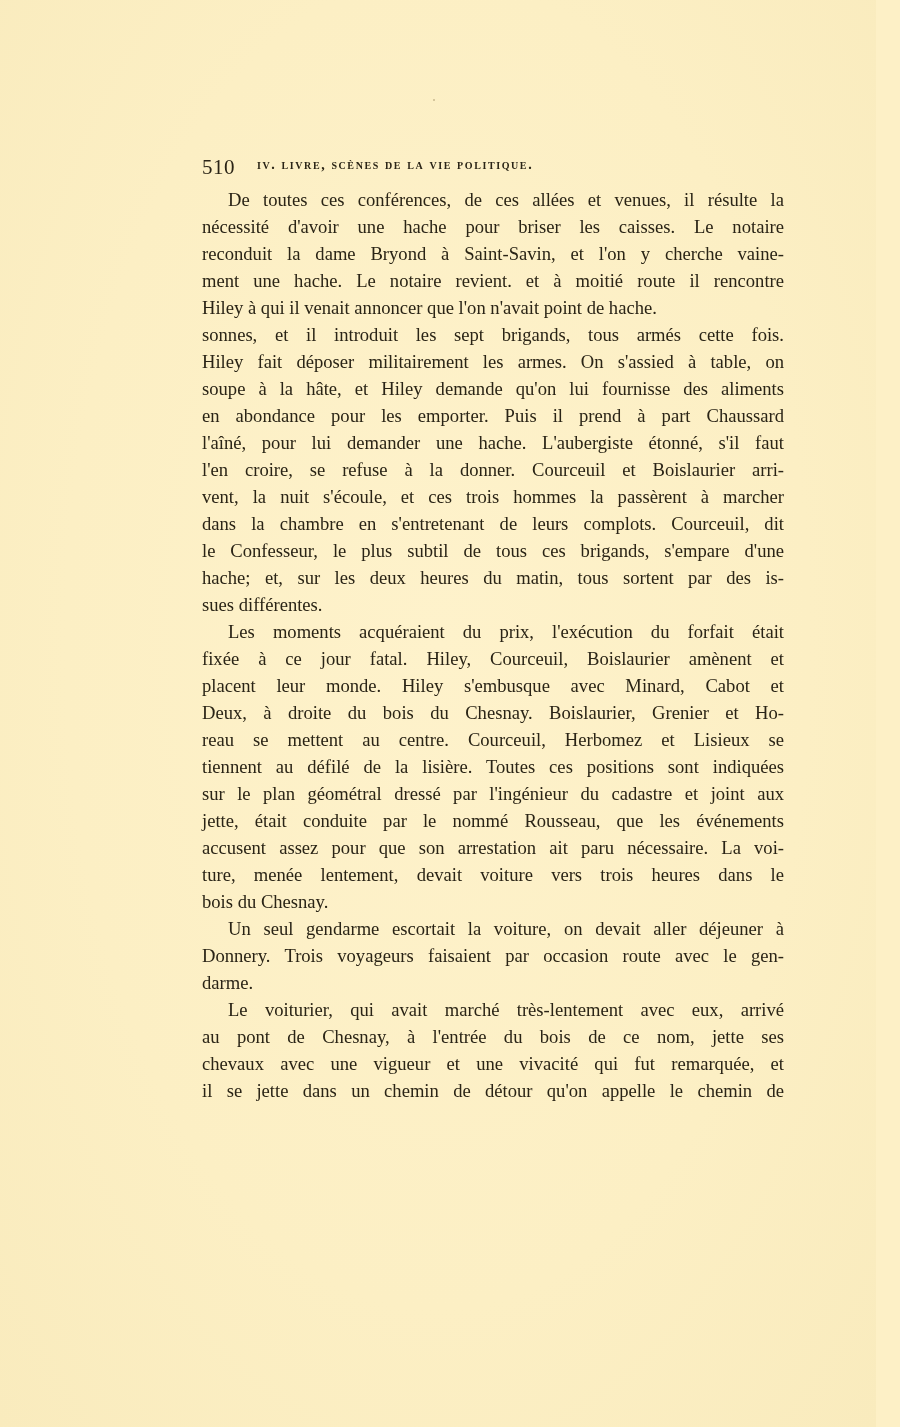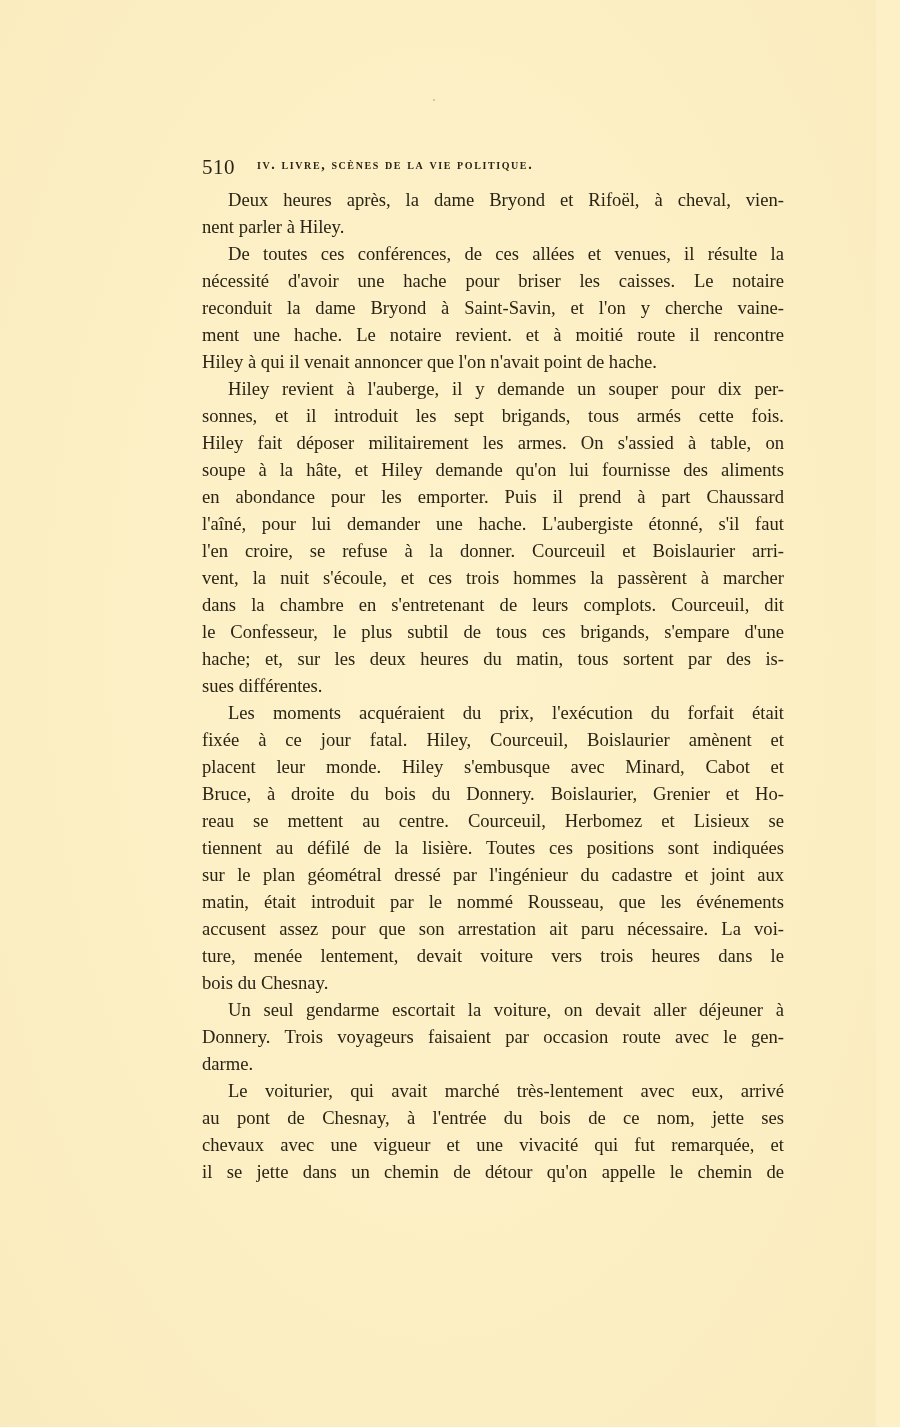--- a/index.html
+++ b/index.html
@@ -50,10 +50,6 @@
 
   <div class="body-text" id="body-text">
       <div>
-        <span class="line indent">Deux heures après, la dame Bryond et Rifoël, à cheval, vien-</span>
-        <span class="line last">nent parler à Hiley.</span>
-      </div>
-      <div>
         <span class="line indent">De toutes ces conférences, de ces allées et venues, il résulte la</span>
         <span class="line">nécessité d'avoir une hache pour briser les caisses. Le notaire</span>
         <span class="line">reconduit la dame Bryond à Saint-Savin, et l'on y cherche vaine-</span>

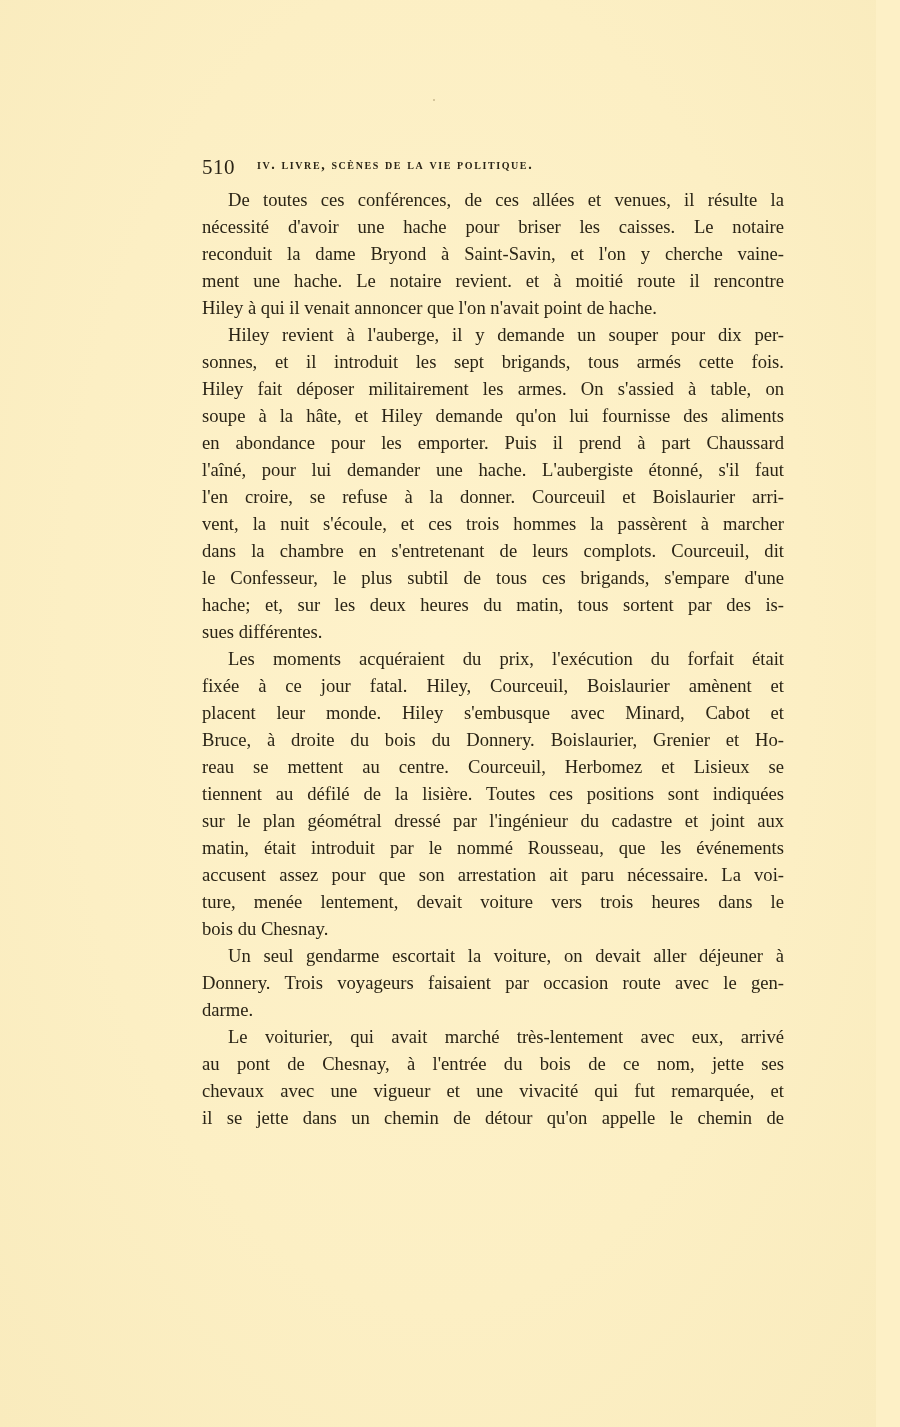--- a/index.html
+++ b/index.html
@@ -57,7 +57,6 @@
         <span class="line last">Hiley à qui il venait annoncer que l'on n'avait point de hache.</span>
       </div>
       <div>
-        <span class="line indent">Hiley revient à l'auberge, il y demande un souper pour dix per-</span>
         <span class="line">sonnes, et il introduit les sept brigands, tous armés cette fois.</span>
         <span class="line">Hiley fait déposer militairement les armes. On s'assied à table, on</span>
         <span class="line">soupe à la hâte, et Hiley demande qu'on lui fournisse des aliments</span>

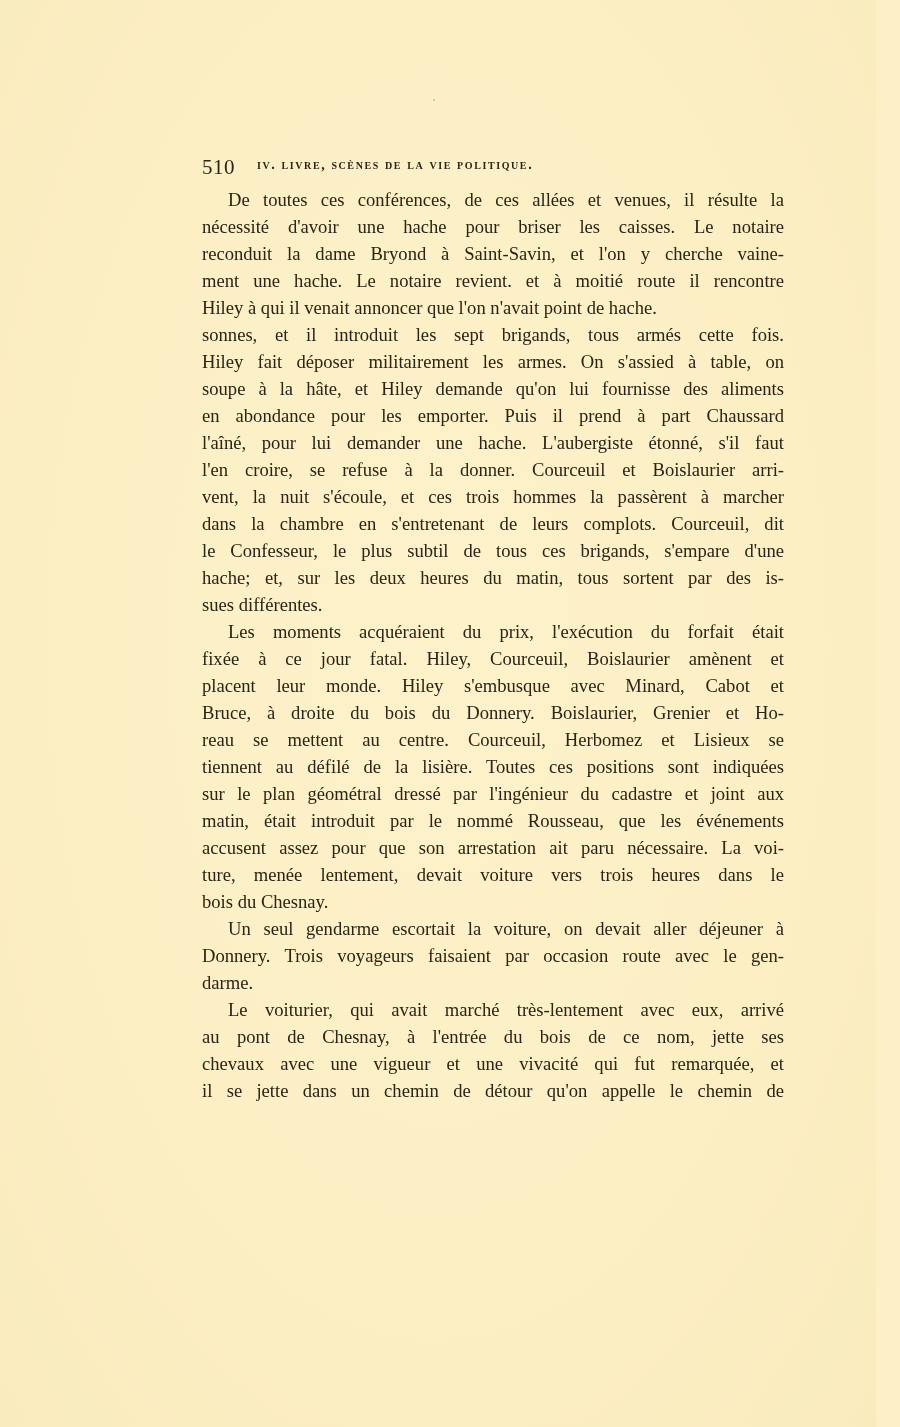--- a/index.html
+++ b/index.html
@@ -73,7 +73,7 @@
         <span class="line indent">Les moments acquéraient du prix, l'exécution du forfait était</span>
         <span class="line">fixée à ce jour fatal. Hiley, Courceuil, Boislaurier amènent et</span>
         <span class="line">placent leur monde. Hiley s'embusque avec Minard, Cabot et</span>
-        <span class="line">Bruce, à droite du bois du Donnery. Boislaurier, Grenier et Ho-</span>
+        <span class="line">Deux, à droite du bois du Chesnay. Boislaurier, Grenier et Ho-</span>
         <span class="line">reau se mettent au centre. Courceuil, Herbomez et Lisieux se</span>
         <span class="line">tiennent au défilé de la lisière. Toutes ces positions sont indiquées</span>
         <span class="line">sur le plan géométral dressé par l'ingénieur du cadastre et joint aux</span>

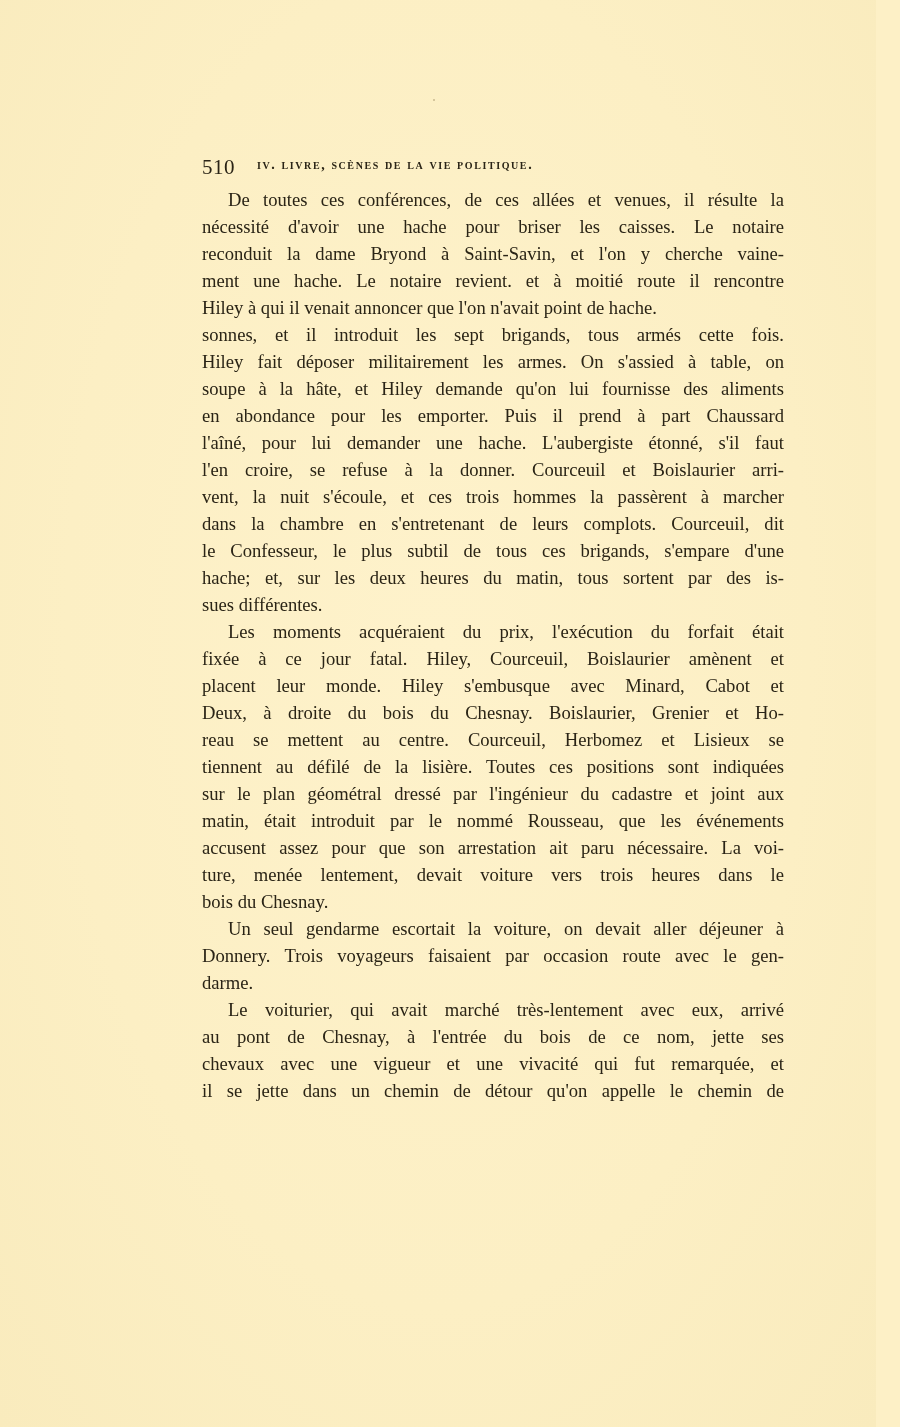--- a/index.html
+++ b/index.html
@@ -79,7 +79,7 @@
         <span class="line">sur le plan géométral dressé par l'ingénieur du cadastre et joint aux</span>
       </div>
       <div>
-        <span class="line">matin, était introduit par le nommé Rousseau, que les événements</span>
+        <span class="line">jette, était conduite par le nommé Rousseau, que les événements</span>
         <span class="line">accusent assez pour que son arrestation ait paru nécessaire. La voi-</span>
         <span class="line">ture, menée lentement, devait voiture vers trois heures dans le</span>
         <span class="line last">bois du Chesnay.</span>

